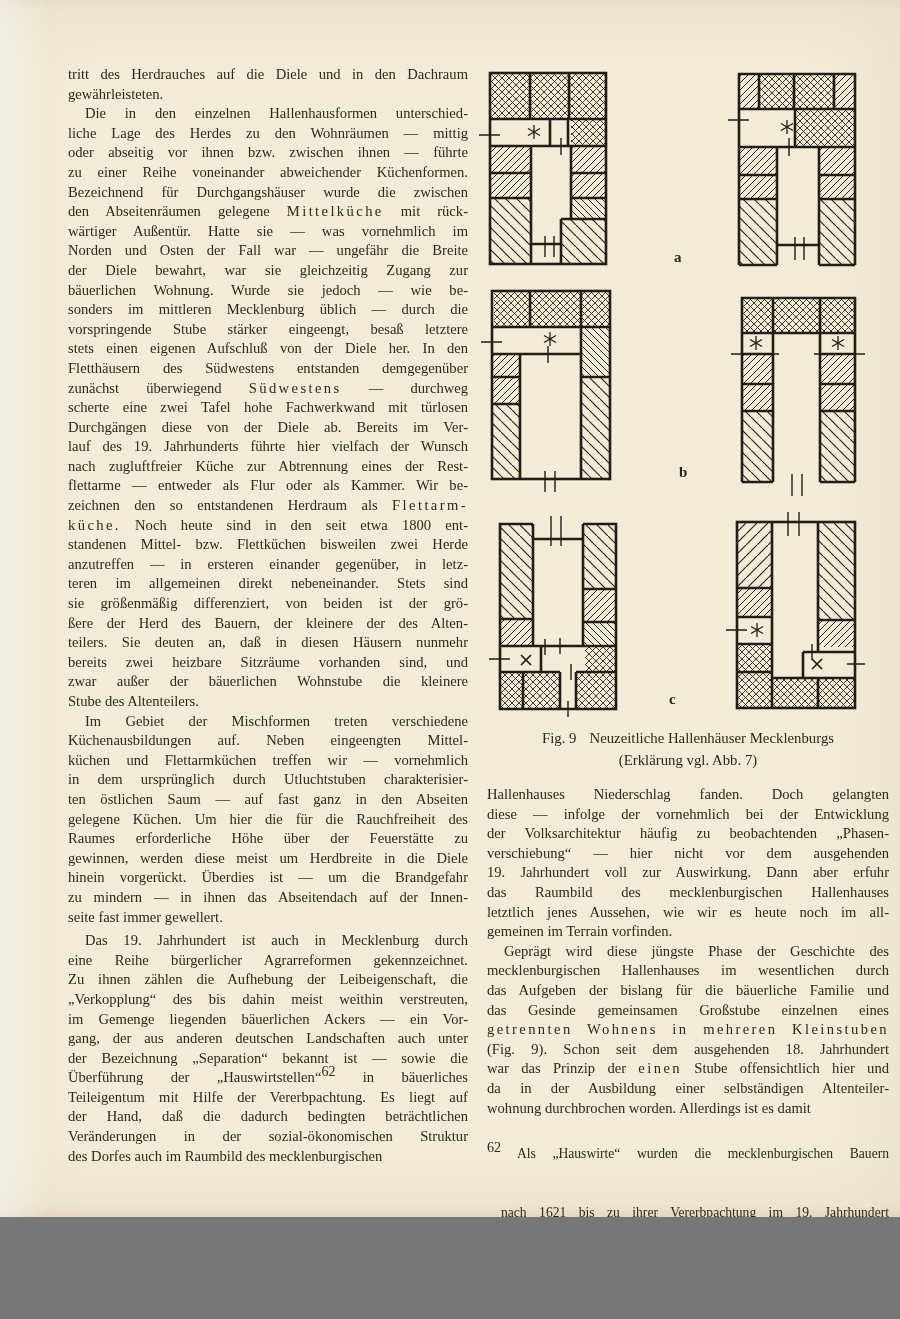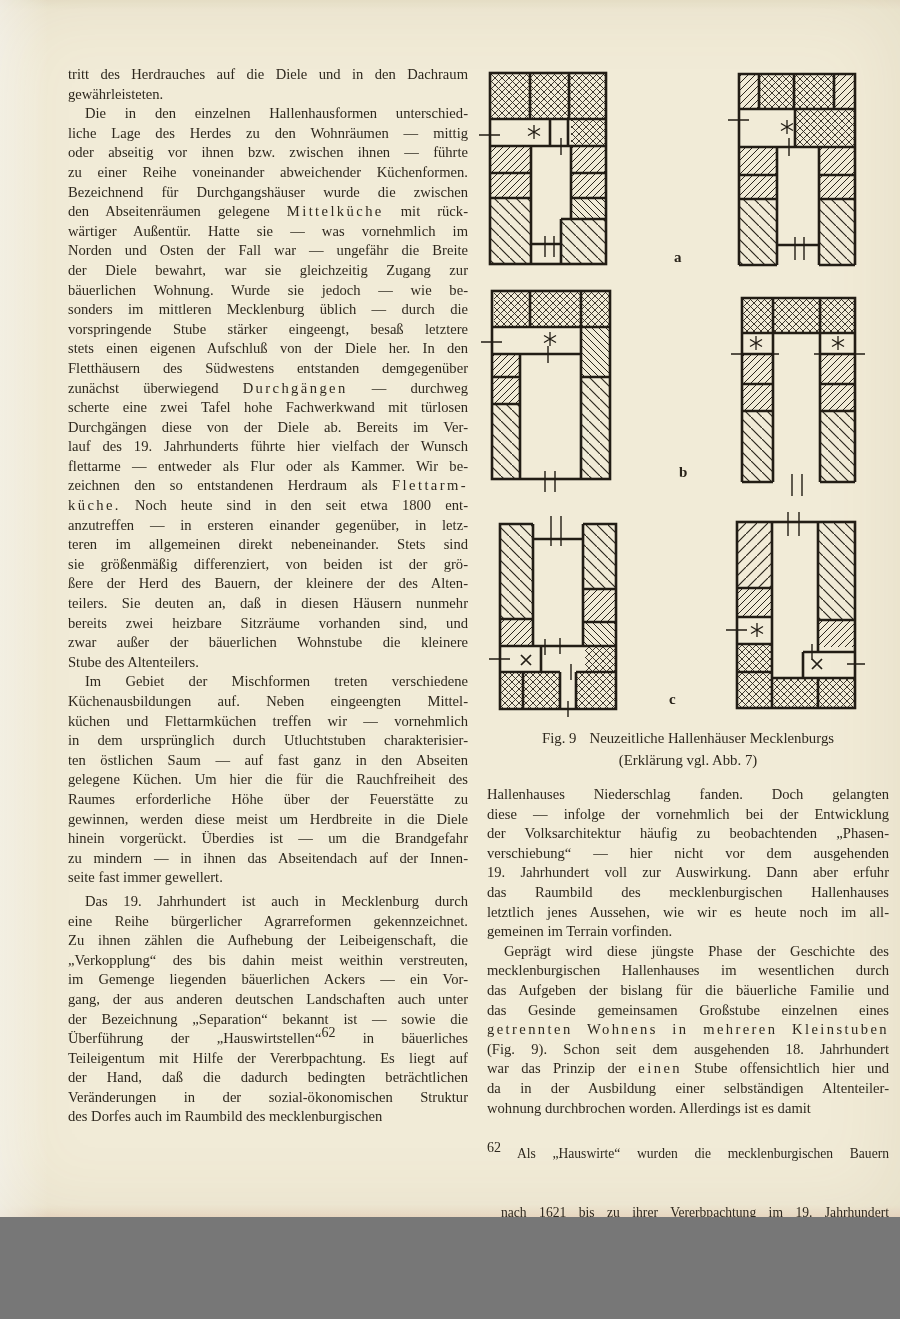--- a/index.html
+++ b/index.html
@@ -77,7 +77,7 @@
         <div class="ln">vorspringende Stube stärker eingeengt, besaß letztere</div>
         <div class="ln">stets einen eigenen Aufschluß von der Diele her. In den</div>
         <div class="ln">Fletthäusern des Südwestens entstanden demgegenüber</div>
-        <div class="ln">zunächst überwiegend <span class="g">Durchgängen</span> — durchweg</div>
+        <div class="ln">zunächst überwiegend <span class="g">Südwestens</span> — durchweg</div>
         <div class="ln">scherte eine zwei Tafel hohe Fachwerkwand mit türlosen</div>
         <div class="ln">Durchgängen diese von der Diele ab. Bereits im Ver-</div>
         <div class="ln">lauf des 19. Jahrhunderts führte hier vielfach der Wunsch</div>

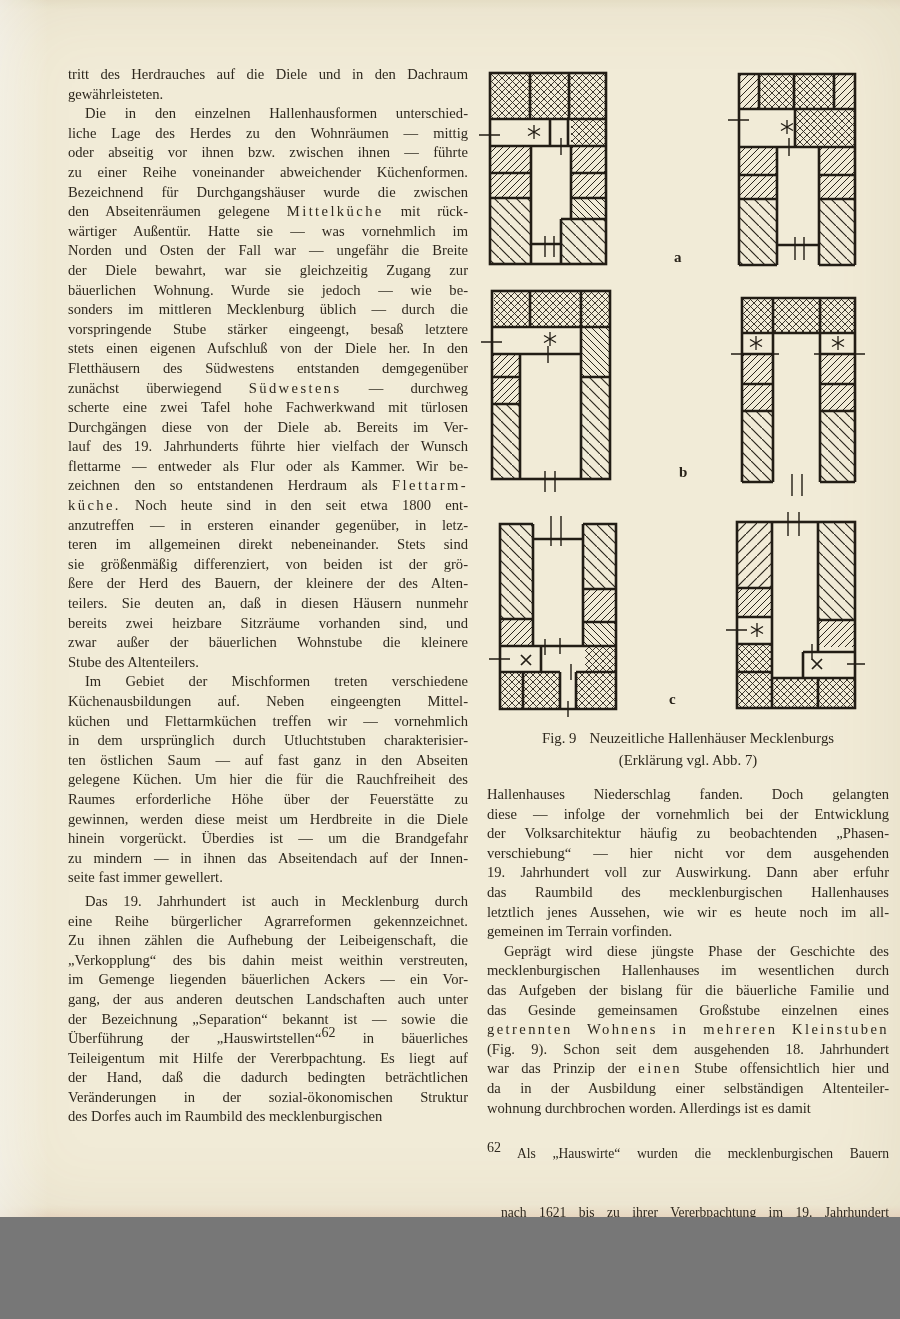--- a/index.html
+++ b/index.html
@@ -81,6 +81,7 @@
         <div class="ln">scherte eine zwei Tafel hohe Fachwerkwand mit türlosen</div>
         <div class="ln">Durchgängen diese von der Diele ab. Bereits im Ver-</div>
         <div class="ln">lauf des 19. Jahrhunderts führte hier vielfach der Wunsch</div>
+        <div class="ln">nach zugluftfreier Küche zur Abtrennung eines der Rest-</div>
         <div class="ln">flettarme — entweder als Flur oder als Kammer. Wir be-</div>
         <div class="ln">zeichnen den so entstandenen Herdraum als <span class="g">Flettarm-</span></div>
         <div class="ln"><span class="g">küche.</span> Noch heute sind in den seit etwa 1800 ent-</div>

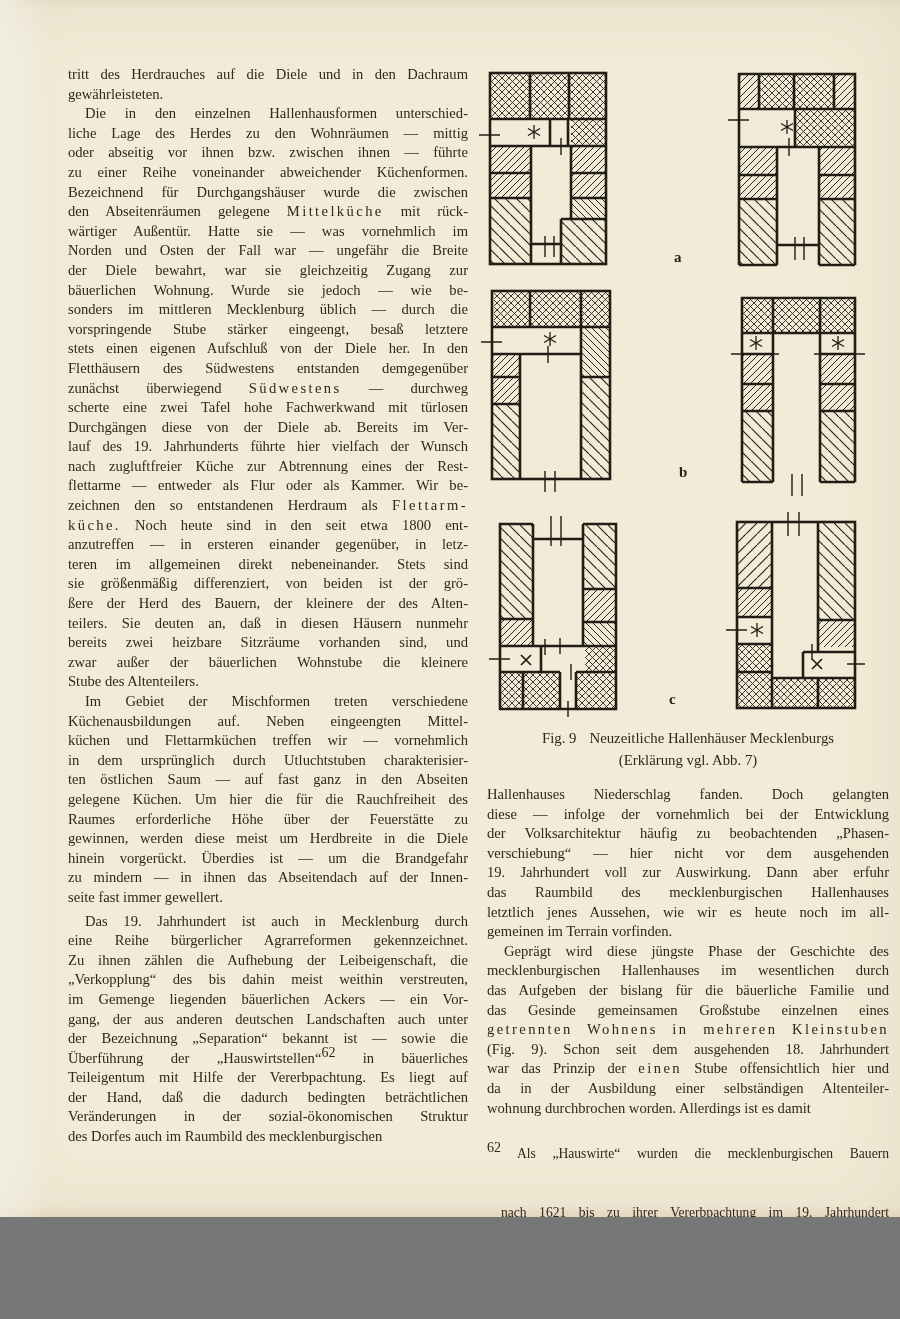--- a/index.html
+++ b/index.html
@@ -85,6 +85,7 @@
         <div class="ln">flettarme — entweder als Flur oder als Kammer. Wir be-</div>
         <div class="ln">zeichnen den so entstandenen Herdraum als <span class="g">Flettarm-</span></div>
         <div class="ln"><span class="g">küche.</span> Noch heute sind in den seit etwa 1800 ent-</div>
+        <div class="ln">standenen Mittel- bzw. Flettküchen bisweilen zwei Herde</div>
         <div class="ln">anzutreffen — in ersteren einander gegenüber, in letz-</div>
         <div class="ln">teren im allgemeinen direkt nebeneinander. Stets sind</div>
         <div class="ln">sie größenmäßig differenziert, von beiden ist der grö-</div>

